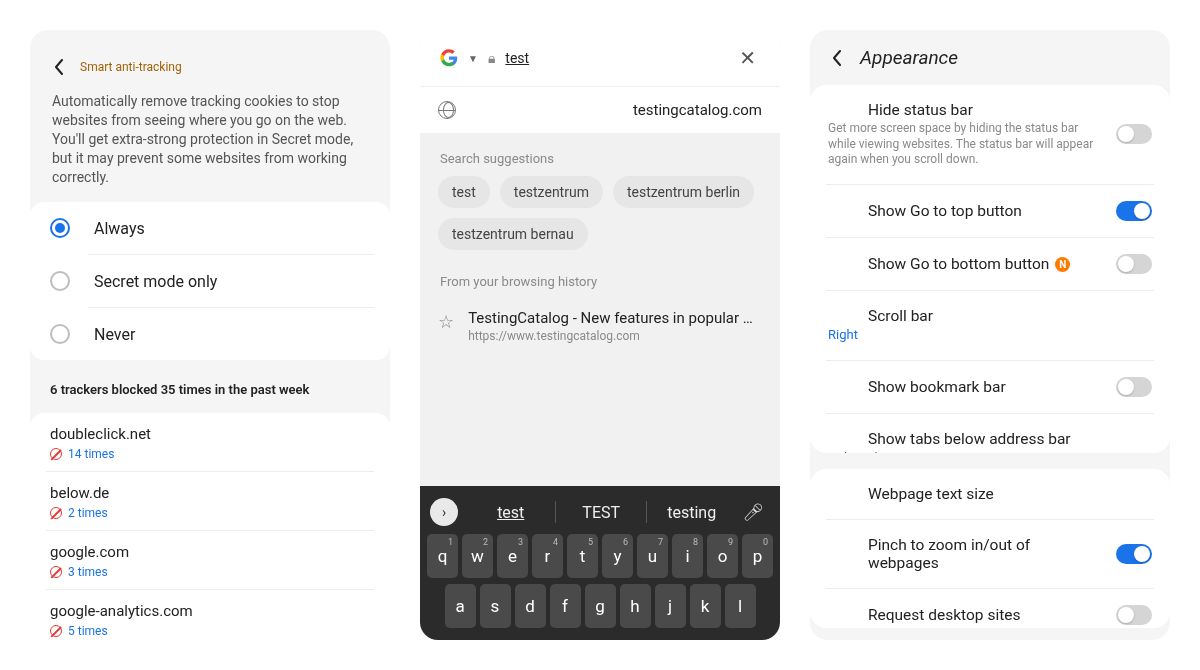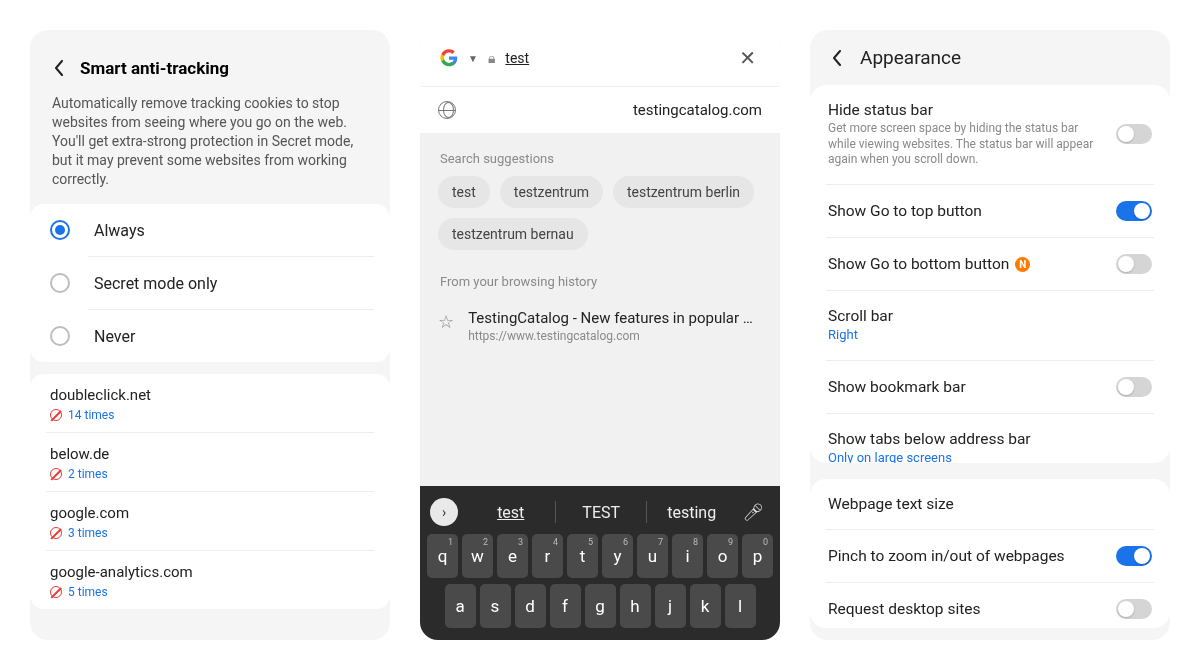--- a/index.html
+++ b/index.html
@@ -34,7 +34,7 @@
     display: inline-flex; align-items: center; justify-content: center;
   }
   .back-chevron svg { width: 10px; height: 16px; }
-  .p1-title { font-size: 17px; font-weight: 700; color: #000000; }
+  .p1-title { font-size: 12px; font-weight: 400; color: #a16207; }
   .p1-desc {
     font-size: 14px; color: #555; line-height: 1.35;
     padding: 4px 22px 16px 22px;

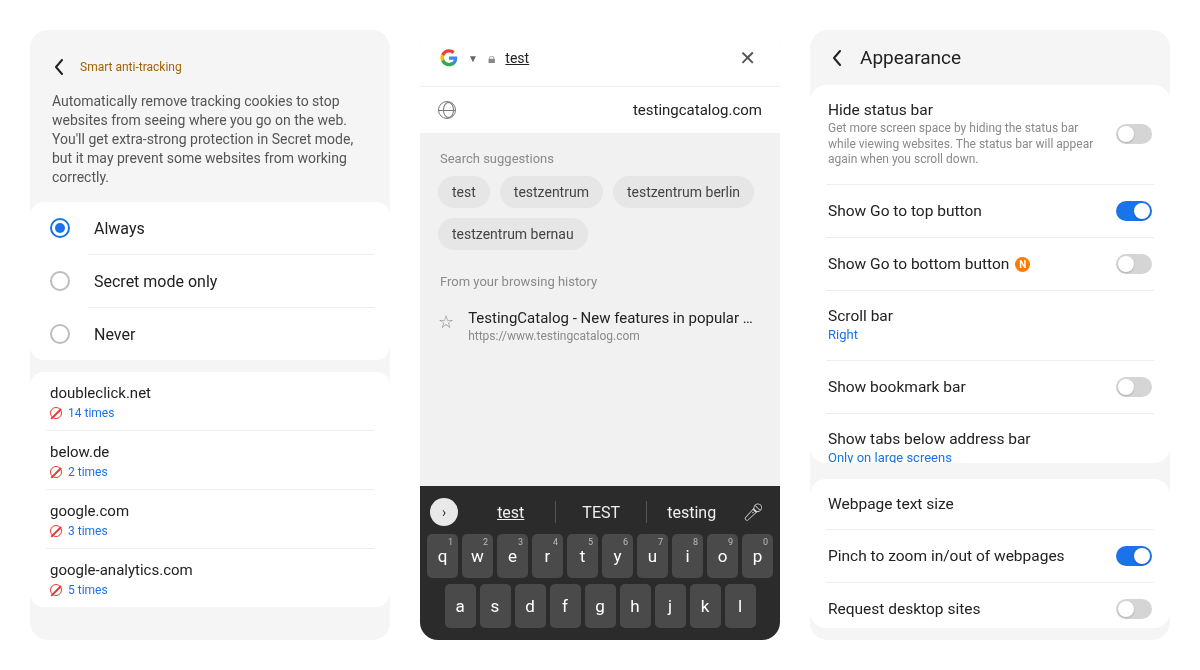--- a/index.html
+++ b/index.html
@@ -125,7 +125,7 @@
 
   
   .panel3 { background:#f5f5f5;}
-  .p3-header { display:flex; align-items:center; gap:14px; padding: 16px 18px 12px 18px;}
+  .p3-header { display:flex; align-items:center; gap:14px; padding: 16px 18px 12px 18px; font-style: italic;}
   .p3-title { font-size:19px; font-weight:400; color:#222;}
   .card { background:#fff; border-radius:16px; margin: 4px 0px 12px 0px; overflow:hidden;}
   .setting-row {

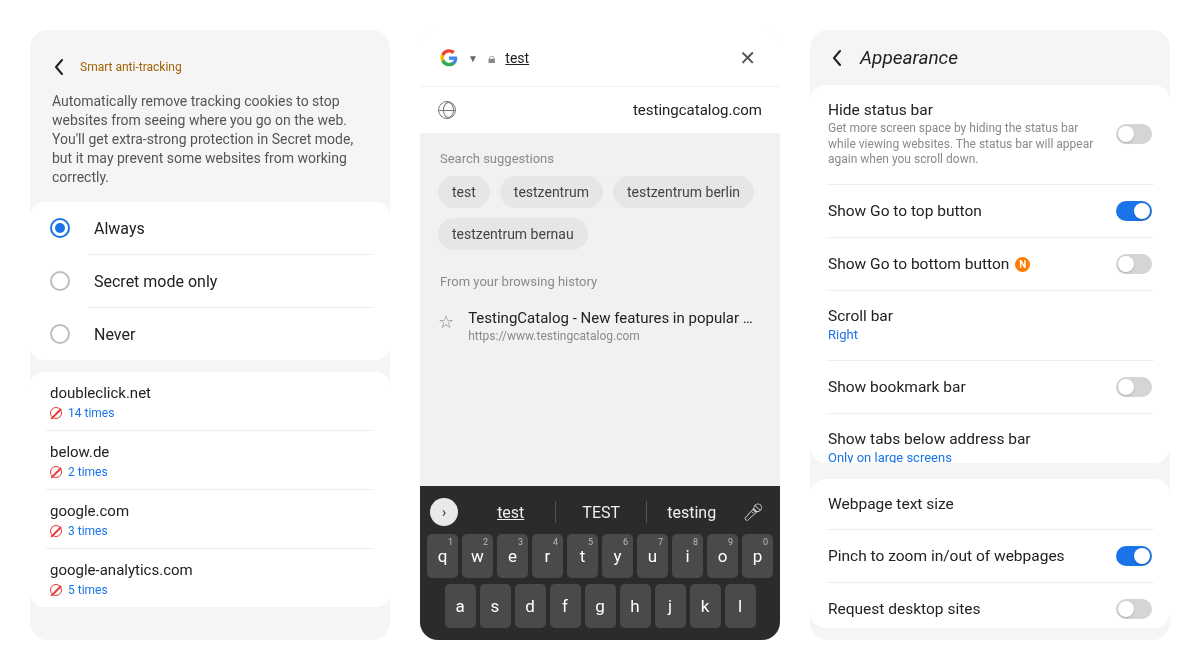--- a/index.html
+++ b/index.html
@@ -134,7 +134,7 @@
   }
   .sep3 { height:1px; background:#eee; margin:0 16px;}
   .setting-text { flex:1; min-width:0;}
-  .setting-title { font-size:15.5px; color:#222; }
+  .setting-title { font-size:15.5px; color:#222;margin-left:40px; }
   .setting-sub { font-size:12px; color:#8a8a8a; margin-top:2px; line-height:1.3;}
   .setting-sub.blue { color:#1a73e8; font-size:13px;}
   .n-badge {

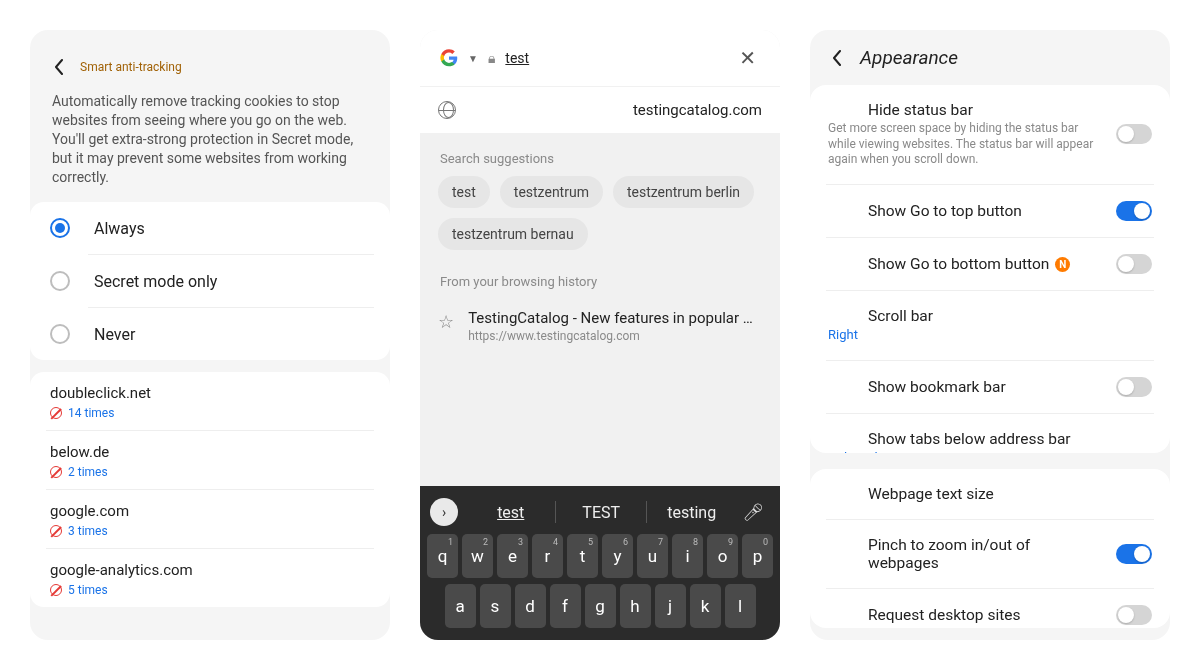--- a/index.html
+++ b/index.html
@@ -185,6 +185,7 @@
     </div>
   </div>
 
+  <div class="stats-line">6 trackers blocked 35 times in the past week</div>
 
   <div class="tracker-list">
     <div class="tracker-row">

